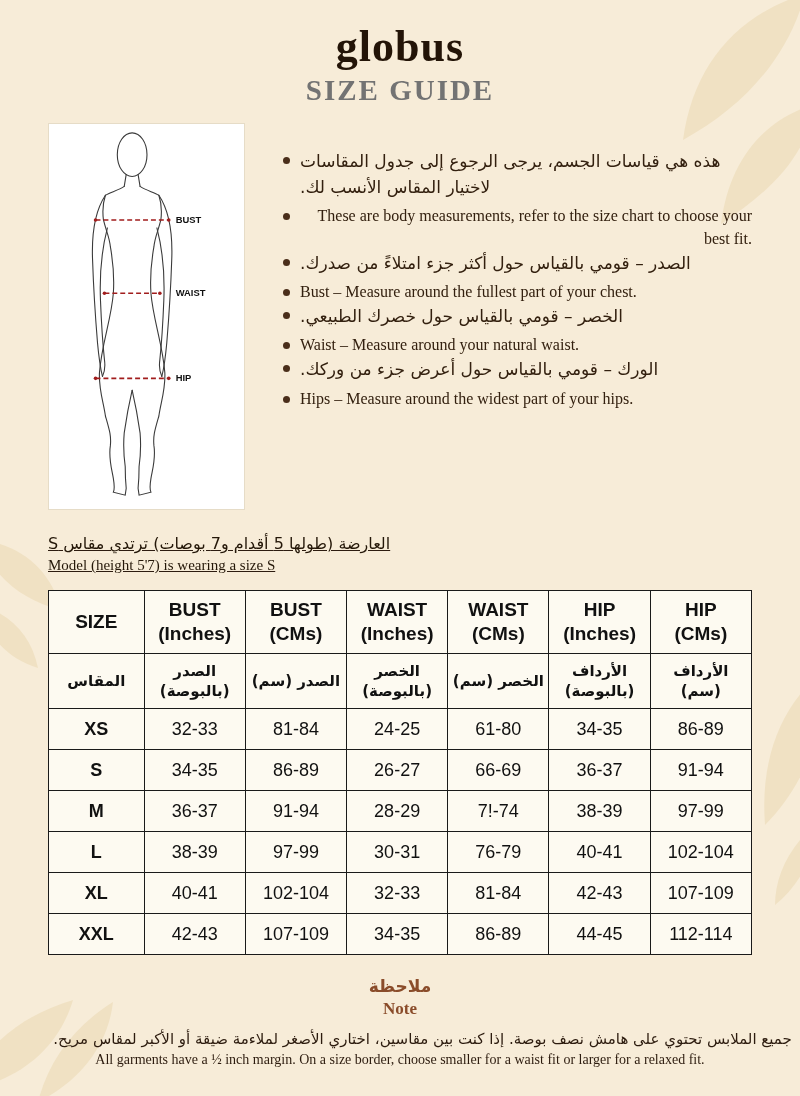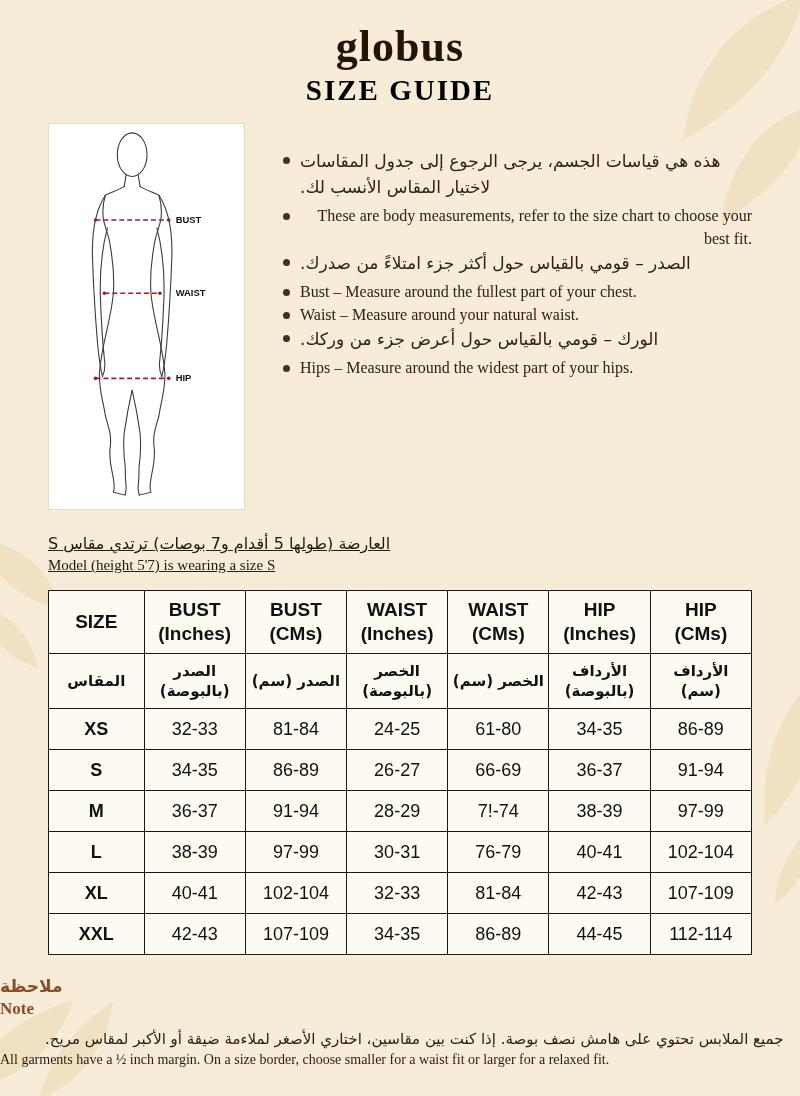--- a/index.html
+++ b/index.html
@@ -19,7 +19,7 @@
   }
   .title {
     margin-top:4px; font-weight:700; font-size:29px; letter-spacing:2px;
-    color:#000000;
+    color:#737373;
   }
 
   

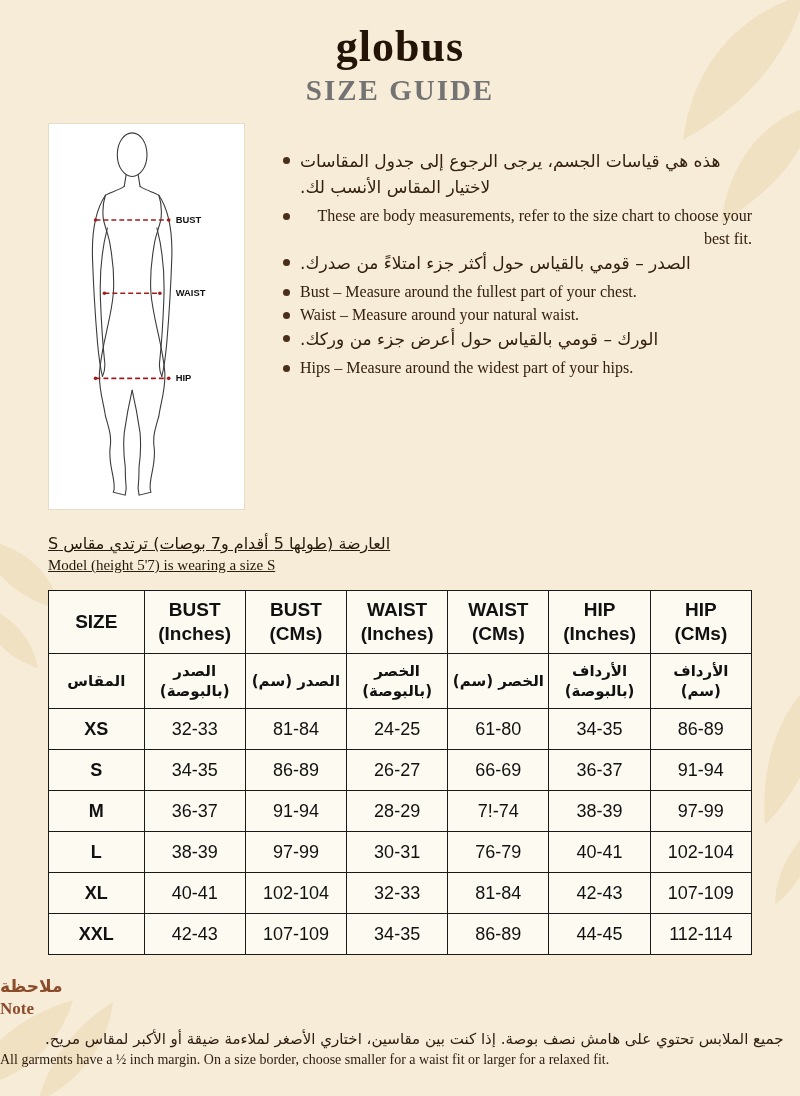--- a/index.html
+++ b/index.html
@@ -159,6 +159,10 @@
         <div class="group">
           <div class="bullet">
             <span class="dot"></span>
+            <span class="txt ar" dir="rtl">الخصر – قومي بالقياس حول خصرك الطبيعي.</span>
+          </div>
+          <div class="bullet">
+            <span class="dot"></span>
             <span class="txt en">Waist – Measure around your natural waist.</span>
           </div>
         </div>

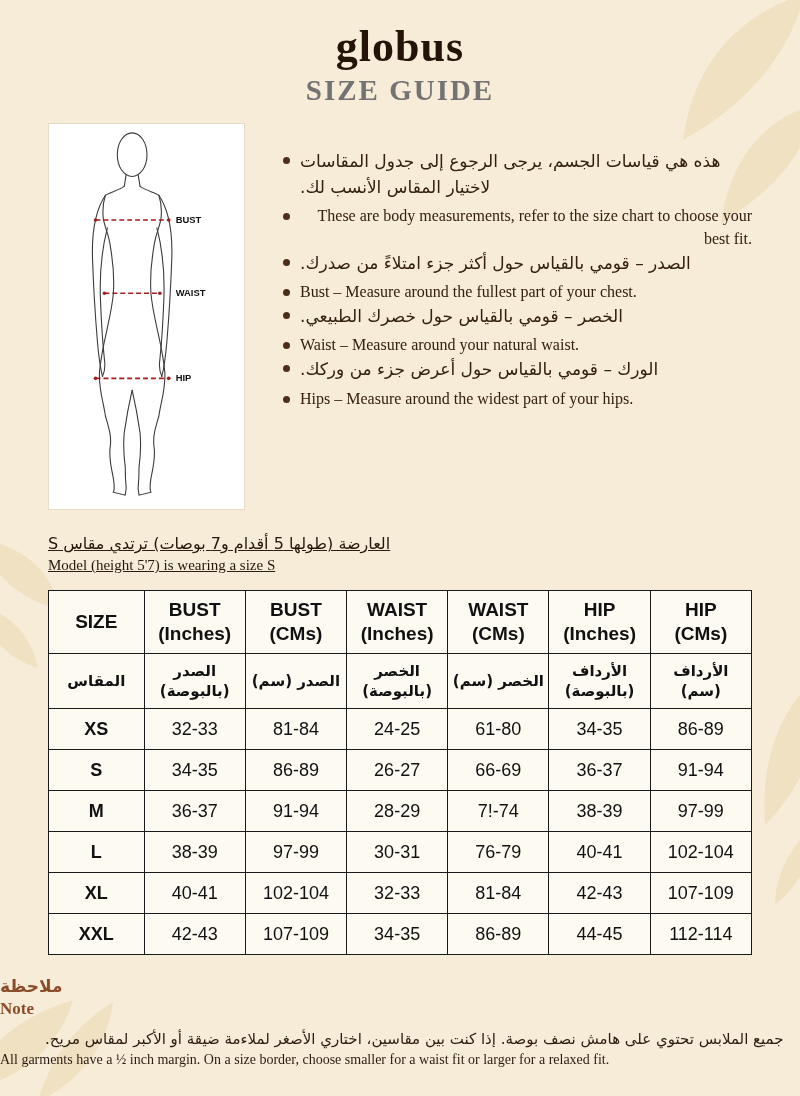--- a/index.html
+++ b/index.html
@@ -66,7 +66,7 @@
   .size-table tbody td.size { font-weight:700; }
 
   
-  .note { margin-top:20px; text-align:left; }
+  .note { margin-top:20px; text-align:center; }
   .note-title { font-size:17px; font-weight:700; color:#8a4c2a; line-height:1.35; }
   .note-title.ar { font-family:"DejaVu Sans", sans-serif; }
   .note-body-ar { margin-top:9px; font-size:15px; color:#2c1b0e; font-family:"DejaVu Sans", sans-serif;padding-left:45px; }

